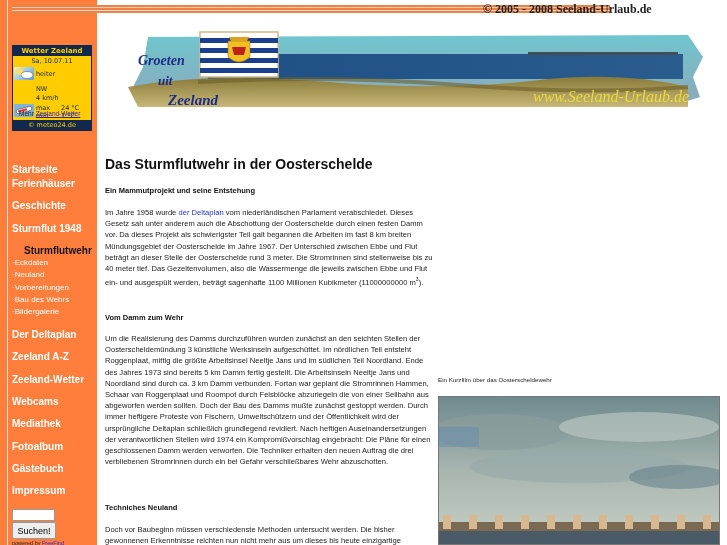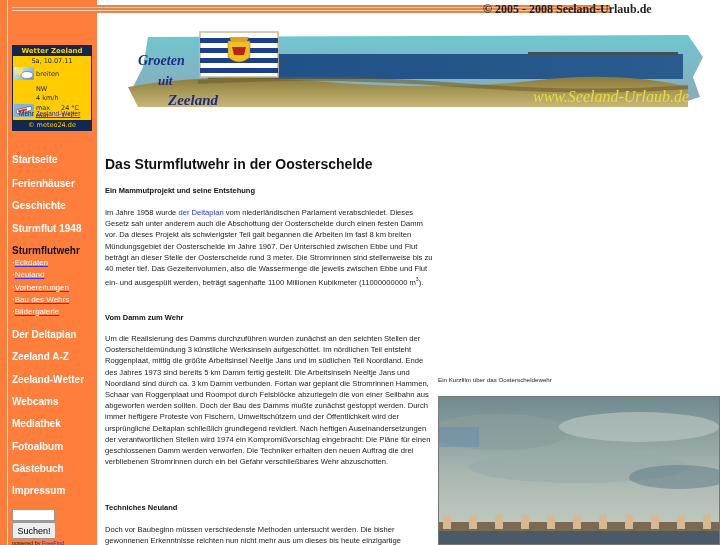--- a/index.html
+++ b/index.html
@@ -70,7 +70,7 @@
           <ellipse cx="13" cy="8" rx="6" ry="3.5" fill="#fff" stroke="#456" stroke-width="0.5"></ellipse>
         </svg>
     </div>
-    <span style="position:absolute;left:23px;top:3px">breiten</span>
+    <span style="position:absolute;left:23px;top:3px">heiter</span>
   </div>
   <div class="row" style="top:39px;">
     <div style="position:absolute;left:23px;top:0">NW</div>

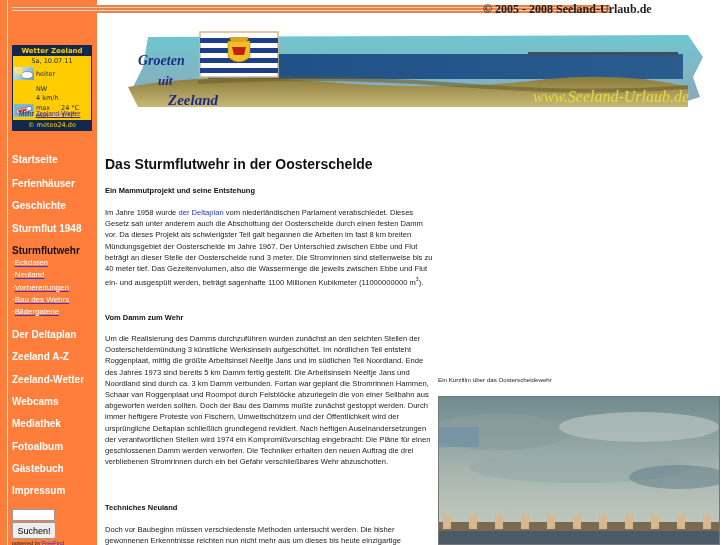--- a/index.html
+++ b/index.html
@@ -95,7 +95,7 @@
   <a>Zeeland-Wetter</a>
 </div>
 
-<a class="nav" style="top:154px">Startseite</a>
+<a class="nav" style="top:164px">Startseite</a>
 <a class="nav" style="top:178px">Ferienhäuser</a>
 <a class="nav" style="top:200px">Geschichte</a>
 <a class="nav" style="top:223px">Sturmflut 1948</a>

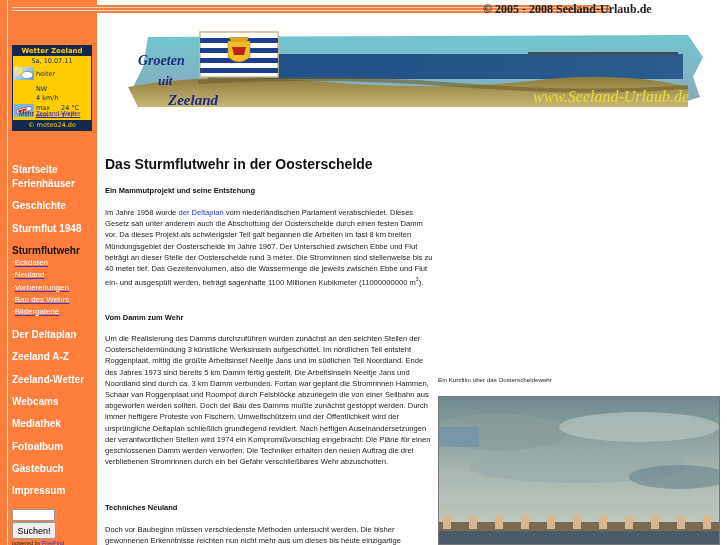--- a/index.html
+++ b/index.html
@@ -26,7 +26,7 @@
 
   
   .nav { position:absolute; left:12px; font-size:10px; font-weight:bold; color:#ffffff; text-decoration:none; white-space:nowrap; }
-  .nav.active { color:#111; }
+  .nav.active { color:#111;margin-left:12px; }
   .sub { position:absolute; left:12px; font-size:8px; color:#fff; white-space:nowrap; }
   .sub a { color:#fff; text-decoration:underline; text-decoration-color:#4433cc; }
 

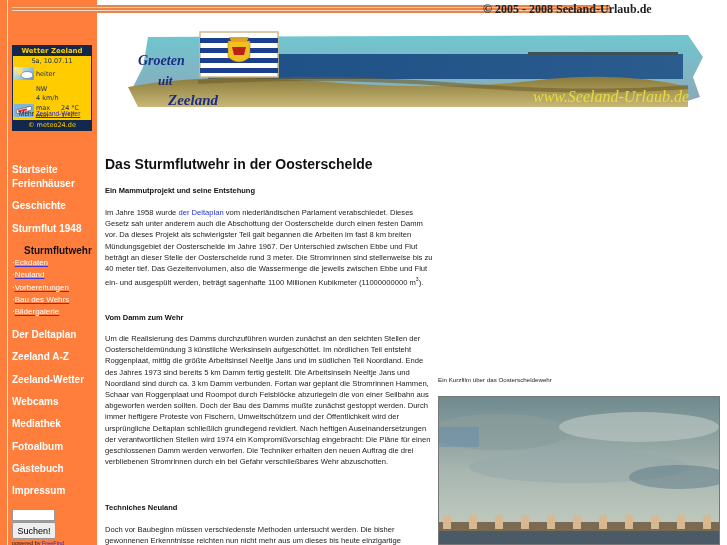--- a/index.html
+++ b/index.html
@@ -28,7 +28,7 @@
   .nav { position:absolute; left:12px; font-size:10px; font-weight:bold; color:#ffffff; text-decoration:none; white-space:nowrap; }
   .nav.active { color:#111;margin-left:12px; }
   .sub { position:absolute; left:12px; font-size:8px; color:#fff; white-space:nowrap; }
-  .sub a { color:#fff; text-decoration:underline; text-decoration-color:#4433cc; }
+  .sub a { color:#fff; text-decoration-color:#4433cc; }
 
   #search-input { position:absolute; left:12px; top:509px; width:43px; height:12px; border:1px solid #999; background:#fff; padding:0; box-sizing:border-box; }
   #search-btn { position:absolute; left:12px; top:522px; width:44px; height:17px; font-size:9px; font-family:"Liberation Sans", sans-serif; background:#eee; border:1px solid #999; border-radius:2px; padding:0; }

